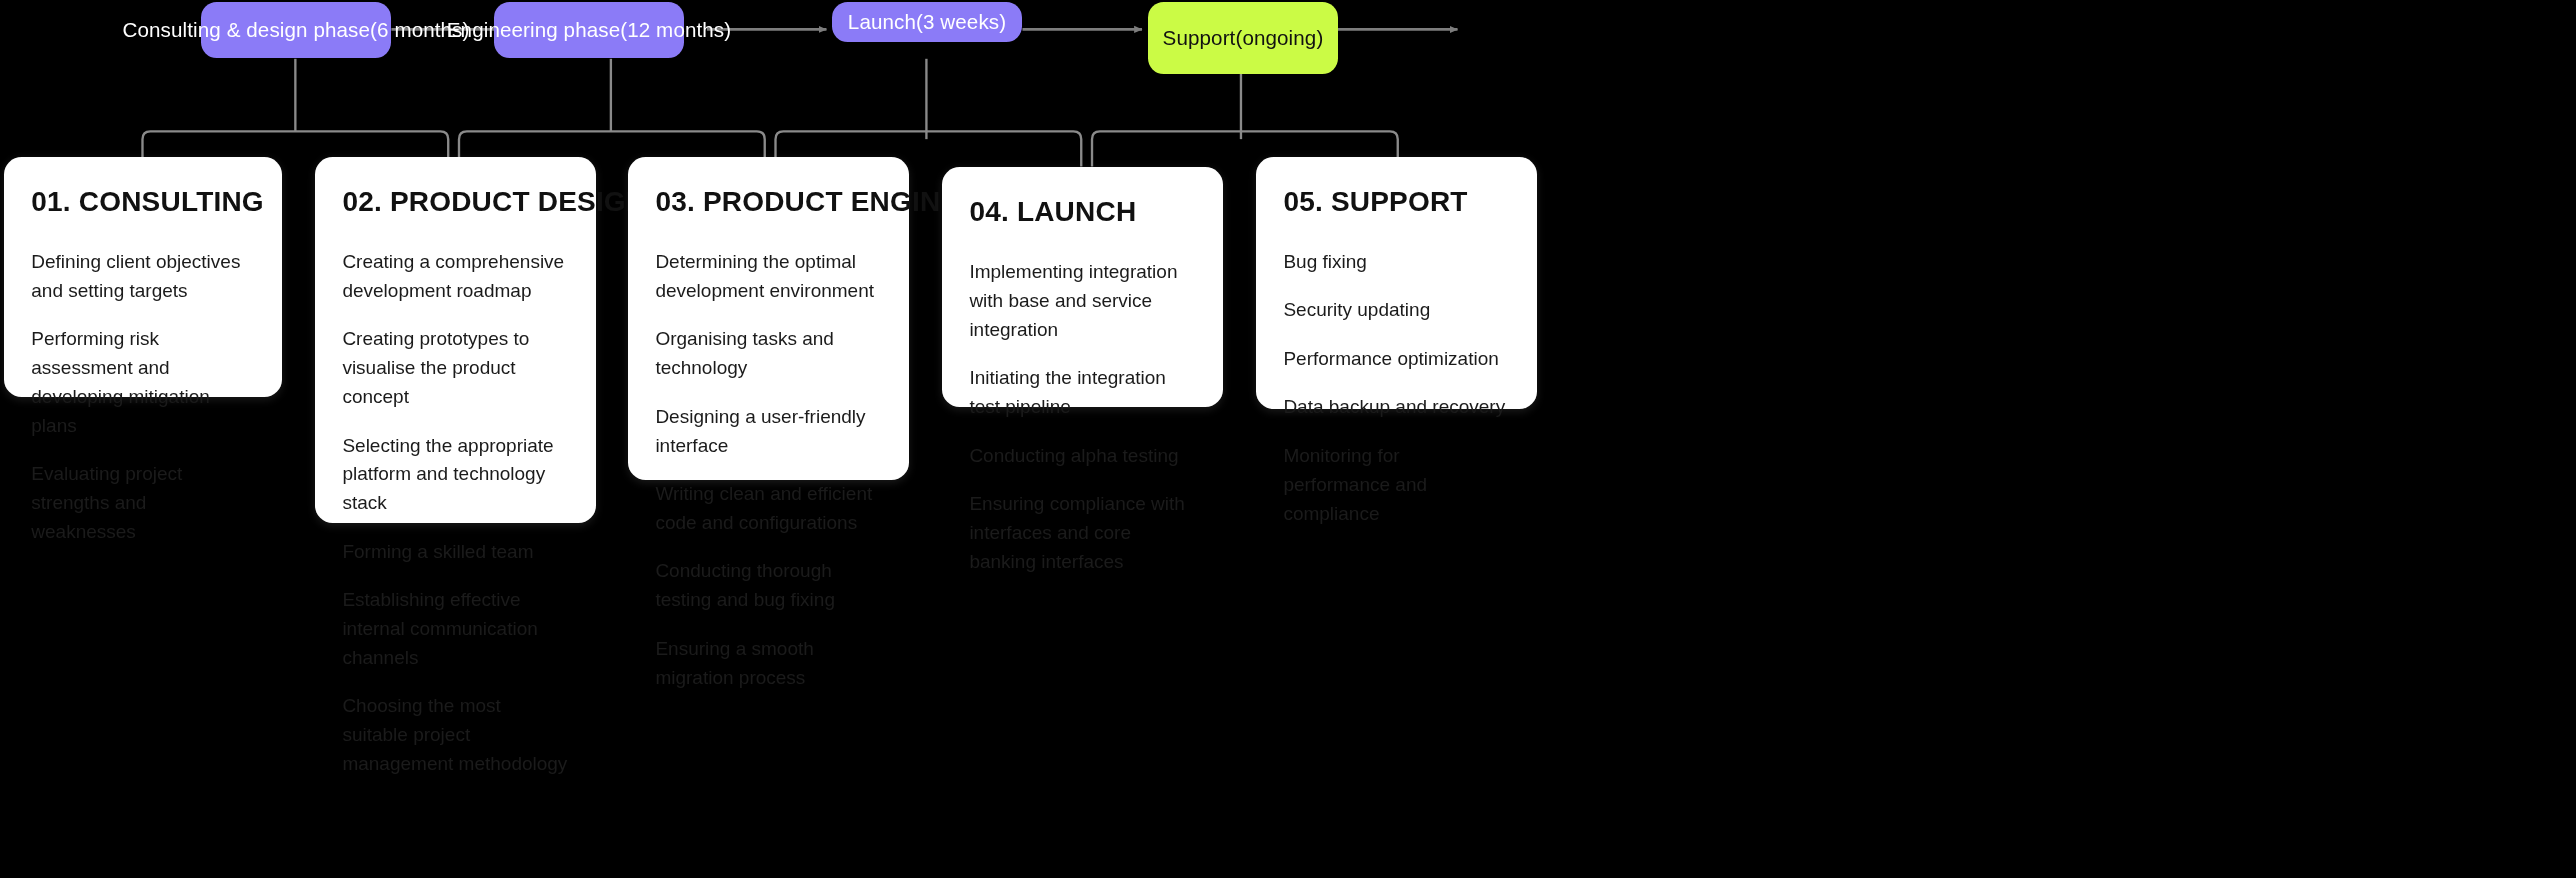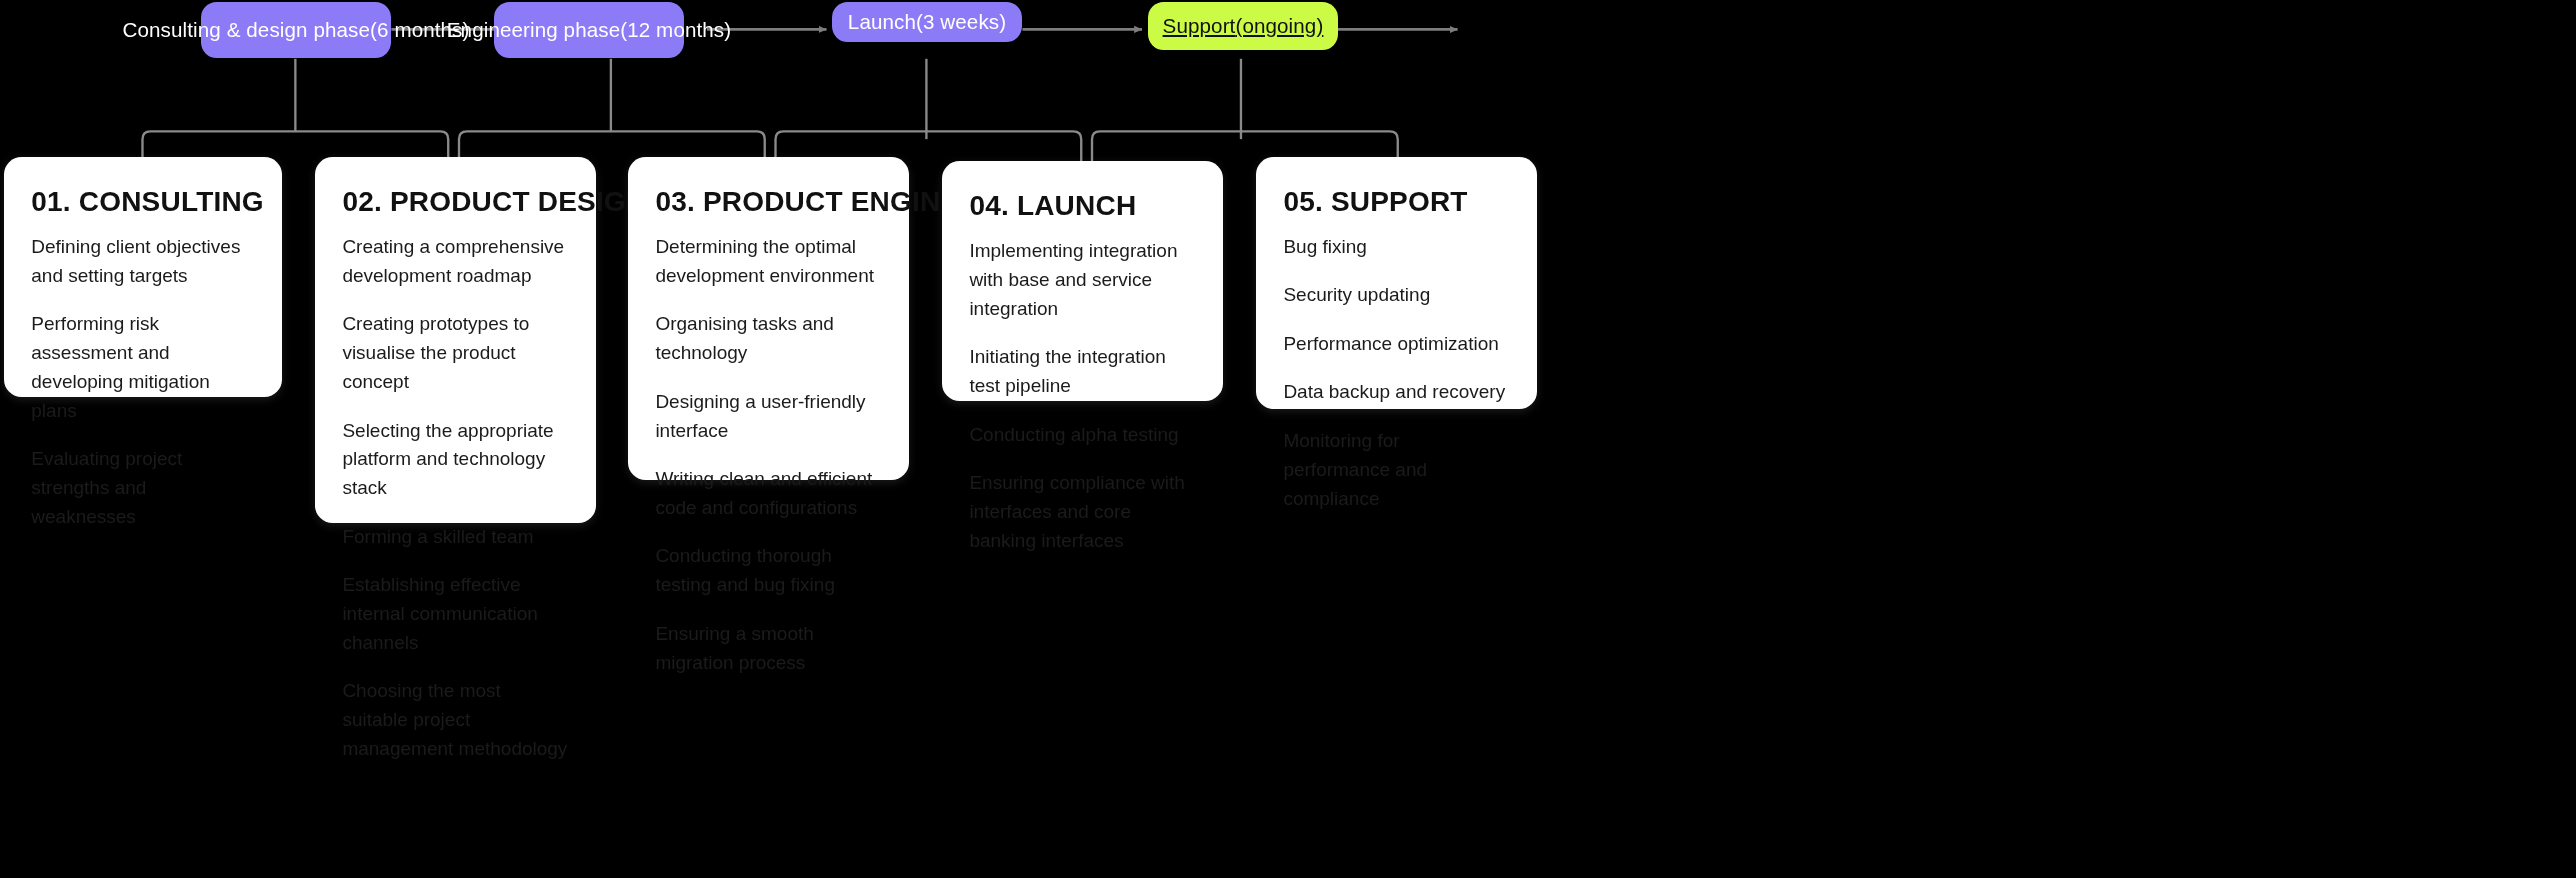--- a/index.html
+++ b/index.html
@@ -107,7 +107,7 @@
     <span class="pl2">(3 weeks)</span>
   </div>
 
-  <div class="phase" style="left:1148px; top:2px; width:190px; height:48px; background:#cbfb45; color:#111111;text-decoration:underline;">
+  <div class="phase" style="left:1148px; top:2px; width:190px; height:72px; background:#cbfb45; color:#111111;">
     <span class="pl1">Support</span>
     <span class="pl2">(ongoing)</span>
   </div>

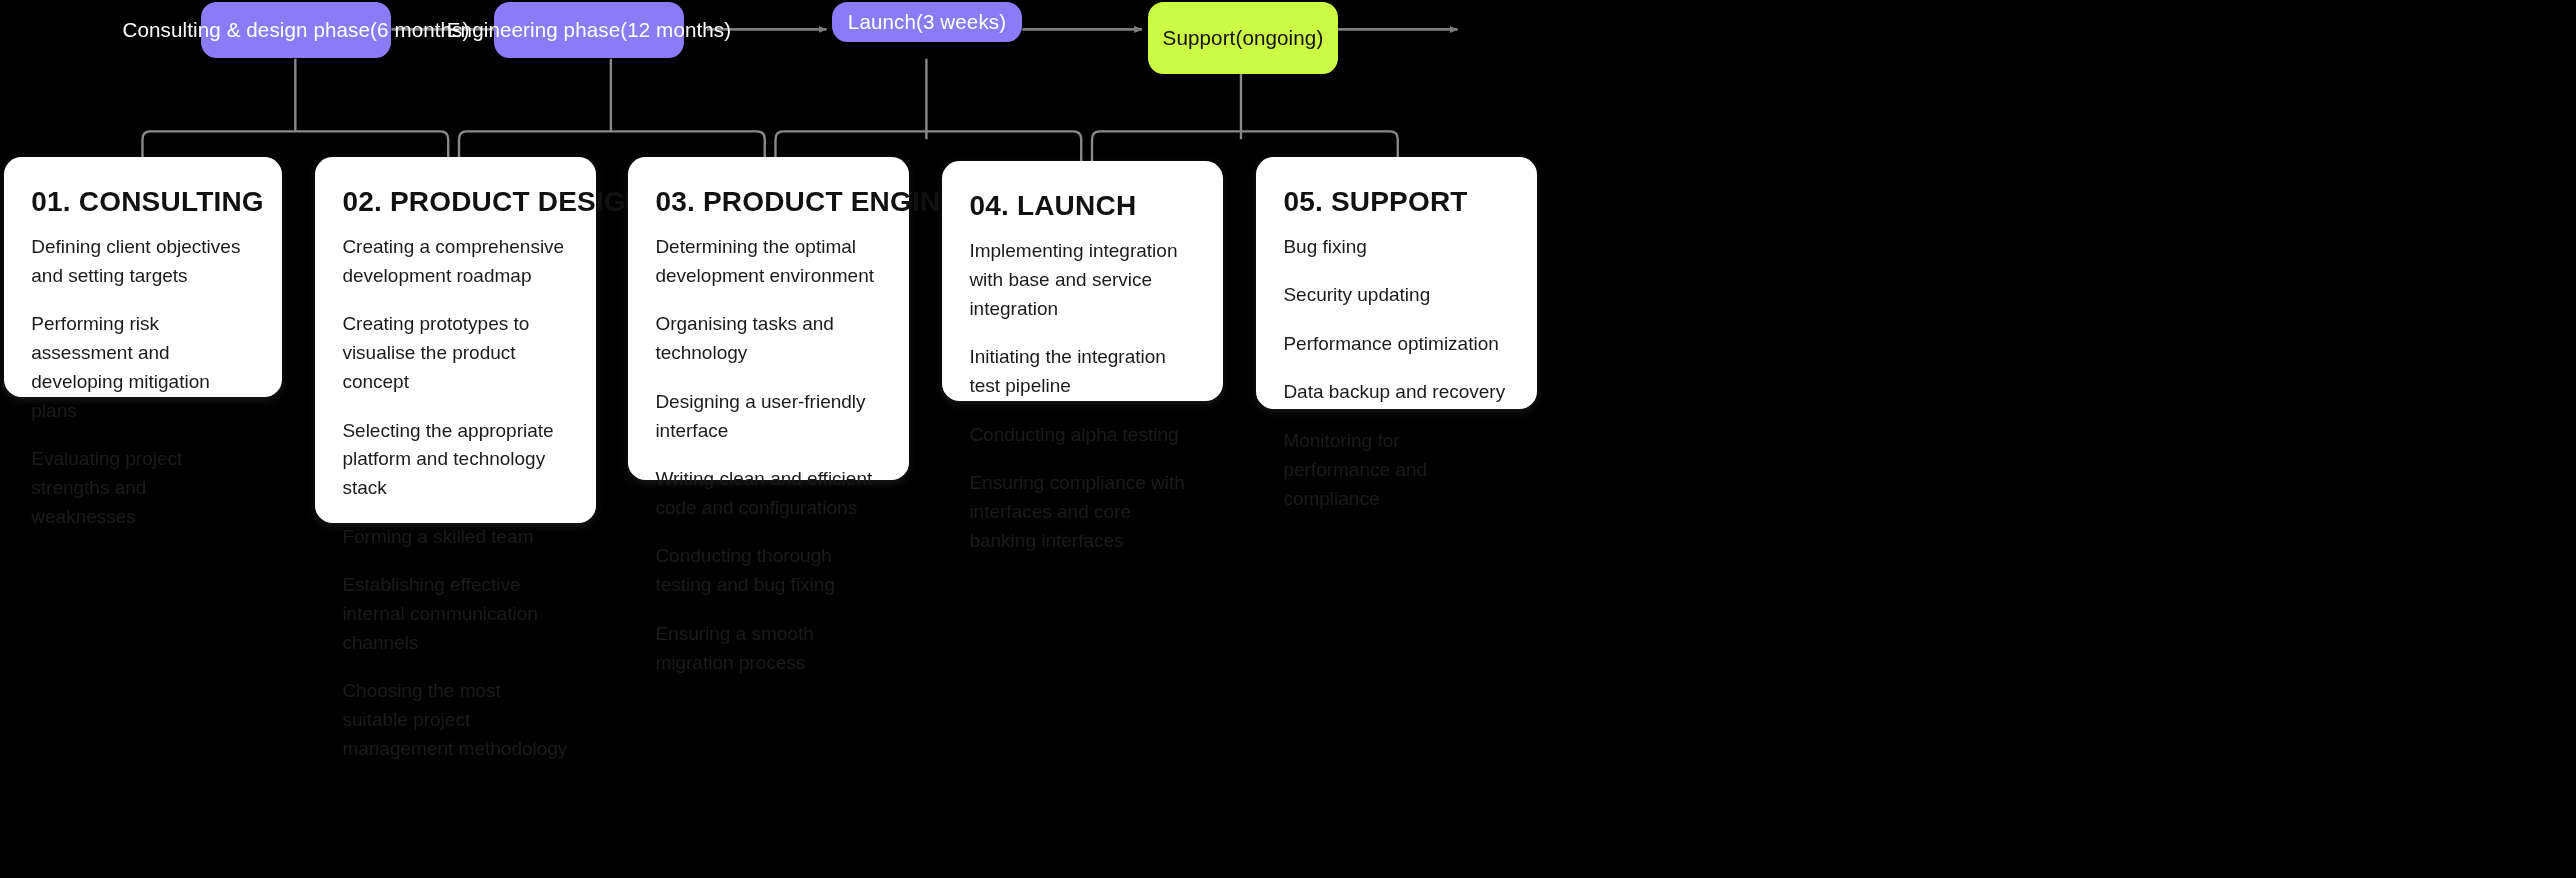--- a/index.html
+++ b/index.html
@@ -41,7 +41,7 @@
     font-weight: 700;
     color: #111111;
     letter-spacing: 0.2px;
-    margin-bottom: 15px;
+    margin-bottom: 30px;
     white-space: nowrap;
   }
   .card ul { list-style: none; }

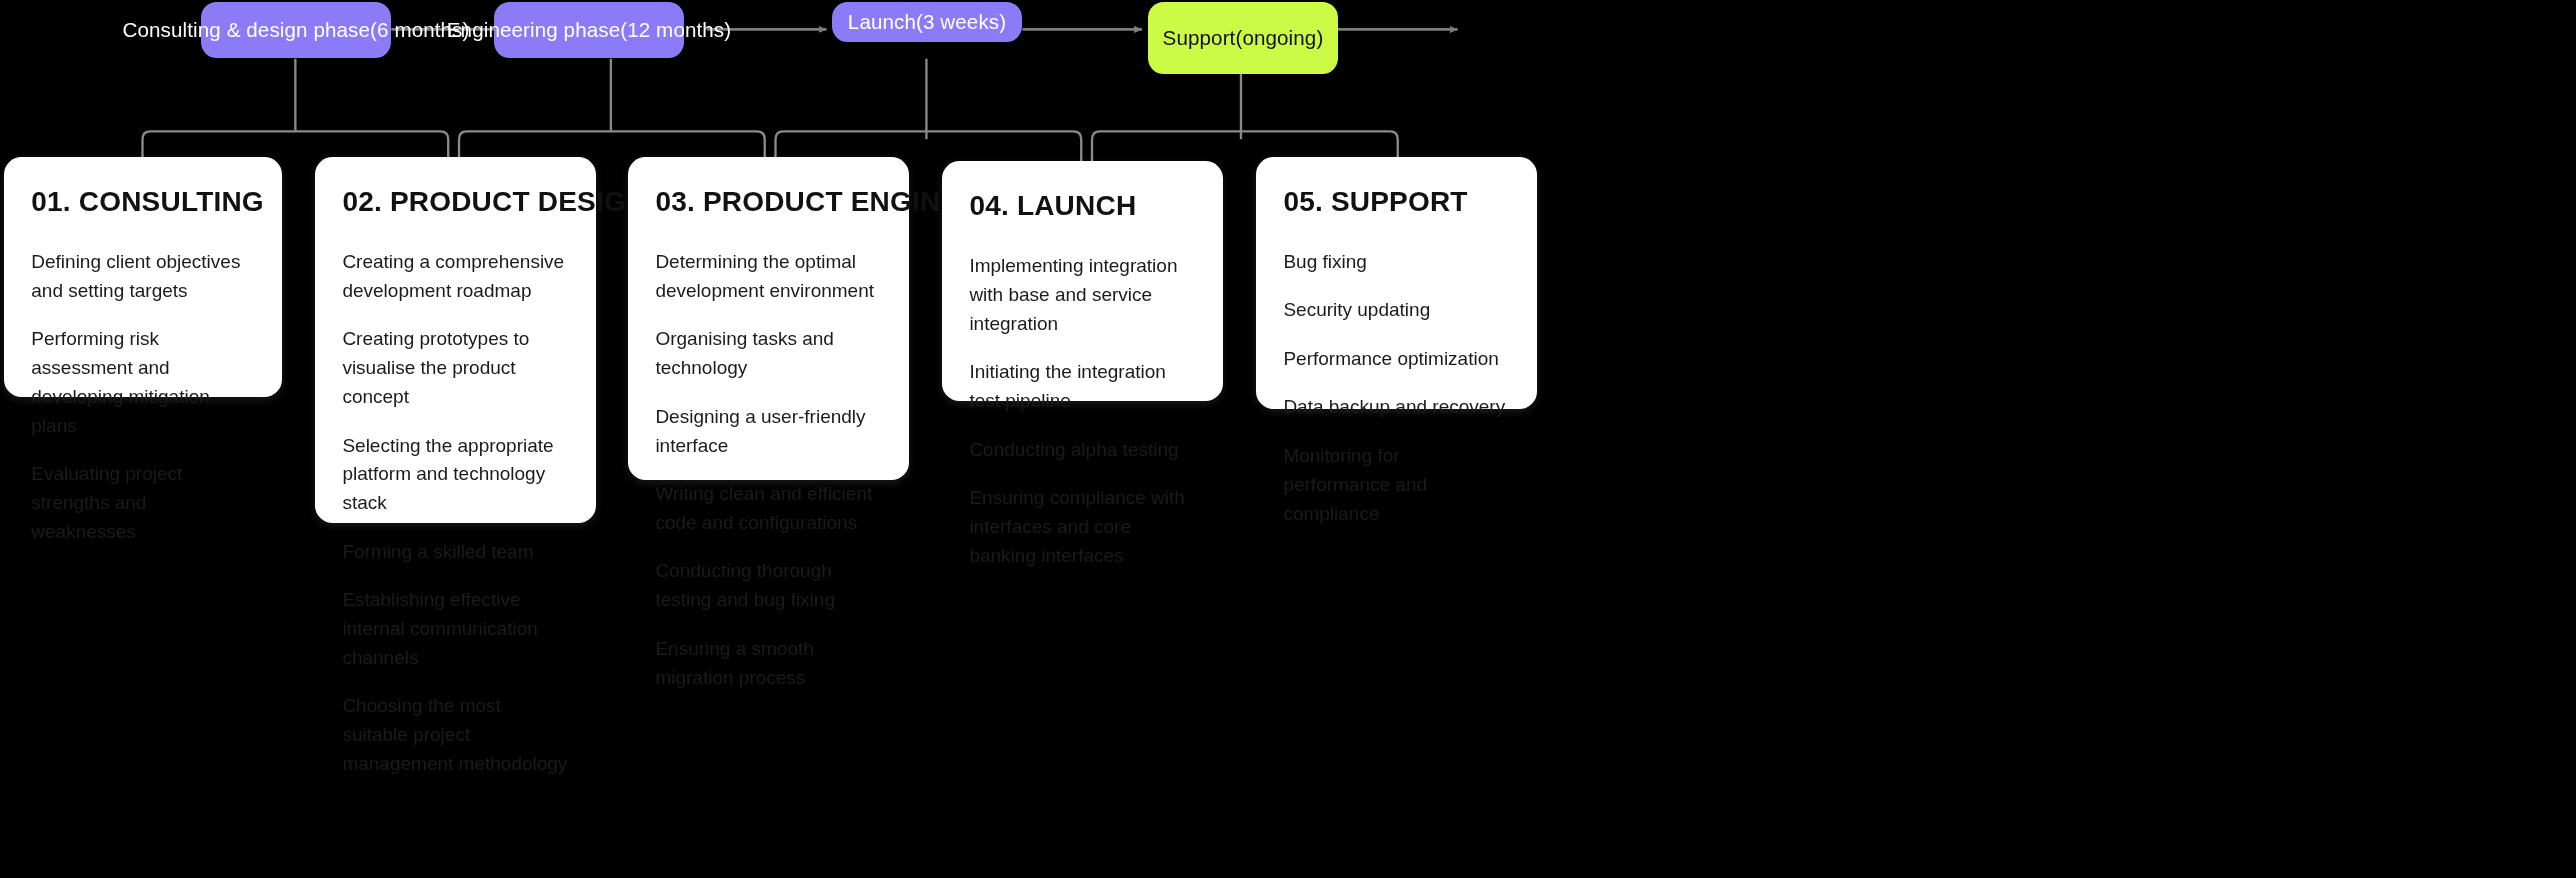--- a/index.html
+++ b/index.html
@@ -145,7 +145,7 @@
     </ul>
   </div>
 
-  <div class="card" style="left:942px; top:161px; width:281px; height:240px;">
+  <div class="card" style="left:942px; top:167px; width:281px; height:240px;">
     <div class="card-title">04. LAUNCH</div>
     <ul>
       <li>Implementing integration with base and service integration</li>

